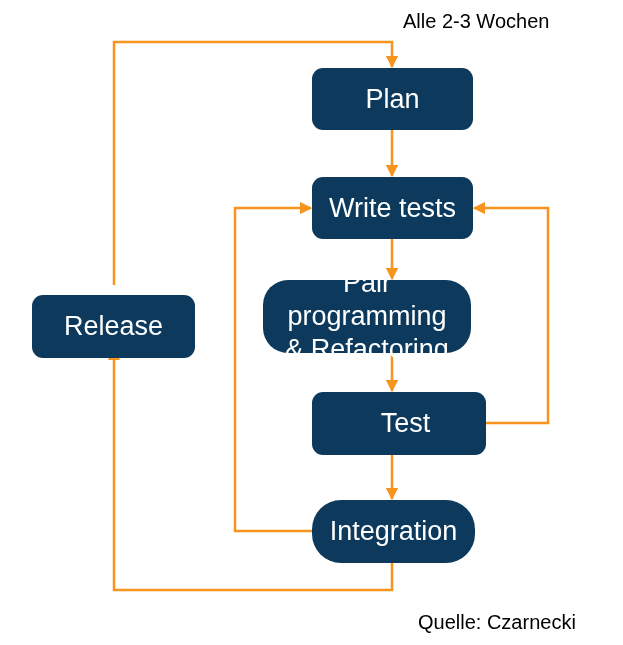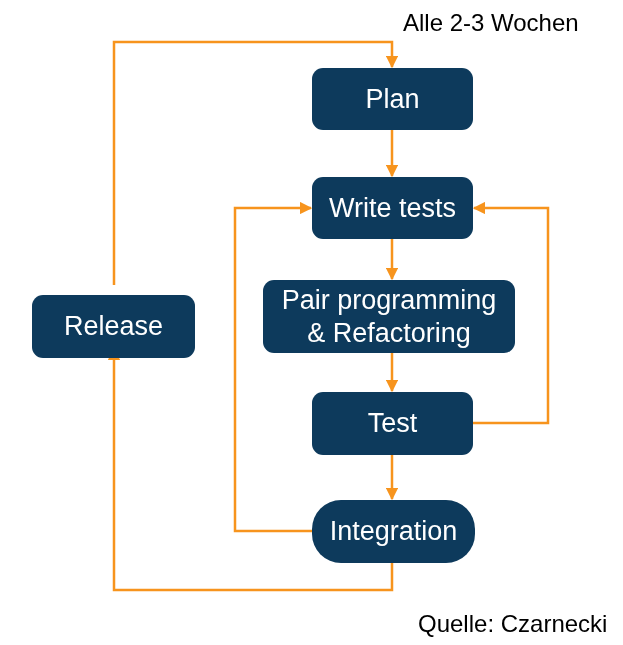--- a/index.html
+++ b/index.html
@@ -51,7 +51,7 @@
   .annotation {
     position: absolute;
     color: var(--annotation-text, #000000);
-    font-size: 24px;
+    font-size: 20px;
     line-height: 1.1;
     white-space: nowrap;
   }

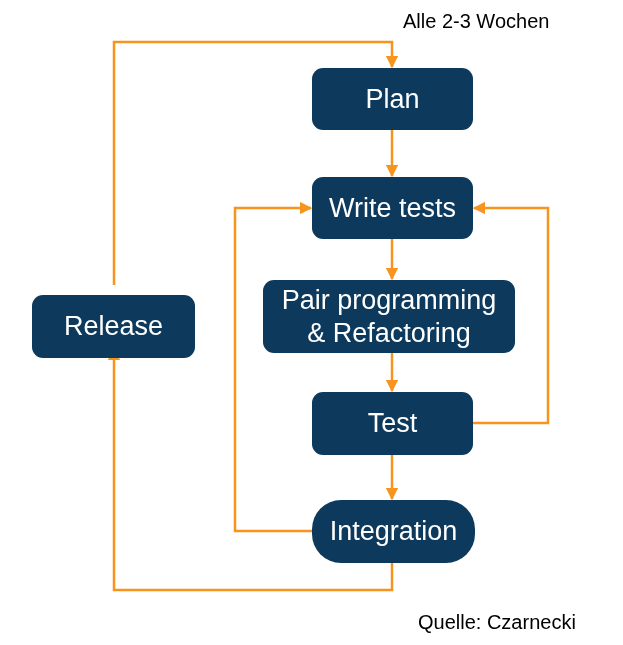--- a/index.html
+++ b/index.html
@@ -44,7 +44,7 @@
   }
   .node-plan        { left: 312px; top: 68px;  width: 161px; height: 62px; }
   .node-write-tests { left: 312px; top: 177px; width: 161px; height: 62px; }
-  .node-pair        { left: 263px; top: 280px; width: 252px; height: 73px; }
+  .node-pair        { left: 263px; top: 280px; width: 208px; height: 73px; border-radius: 25px; }
   .node-test        { left: 312px; top: 392px; width: 161px; height: 63px; }
   .node-integration { left: 312px; top: 500px; width: 163px; height: 63px; border-radius: 29px; }
   .node-release     { left: 32px;  top: 295px; width: 163px; height: 63px; }

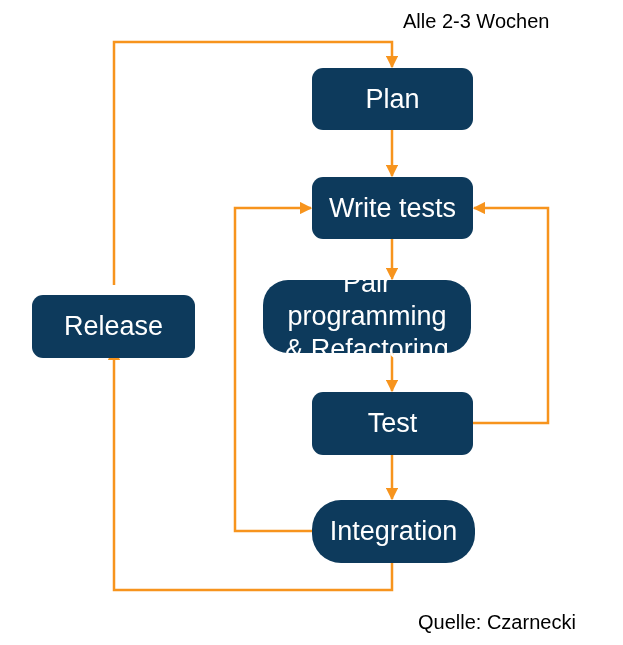--- a/index.html
+++ b/index.html
@@ -45,7 +45,7 @@
   .node-plan        { left: 312px; top: 68px;  width: 161px; height: 62px; }
   .node-write-tests { left: 312px; top: 177px; width: 161px; height: 62px; }
   .node-pair        { left: 263px; top: 280px; width: 208px; height: 73px; border-radius: 25px; }
-  .node-test        { left: 312px; top: 392px; width: 161px; height: 63px; }
+  .node-test        { left: 312px; top: 392px; width: 161px; height: 63px; padding-left: 13px; }
   .node-integration { left: 312px; top: 500px; width: 163px; height: 63px; border-radius: 29px; }
   .node-release     { left: 32px;  top: 295px; width: 163px; height: 63px; }
   .annotation {

